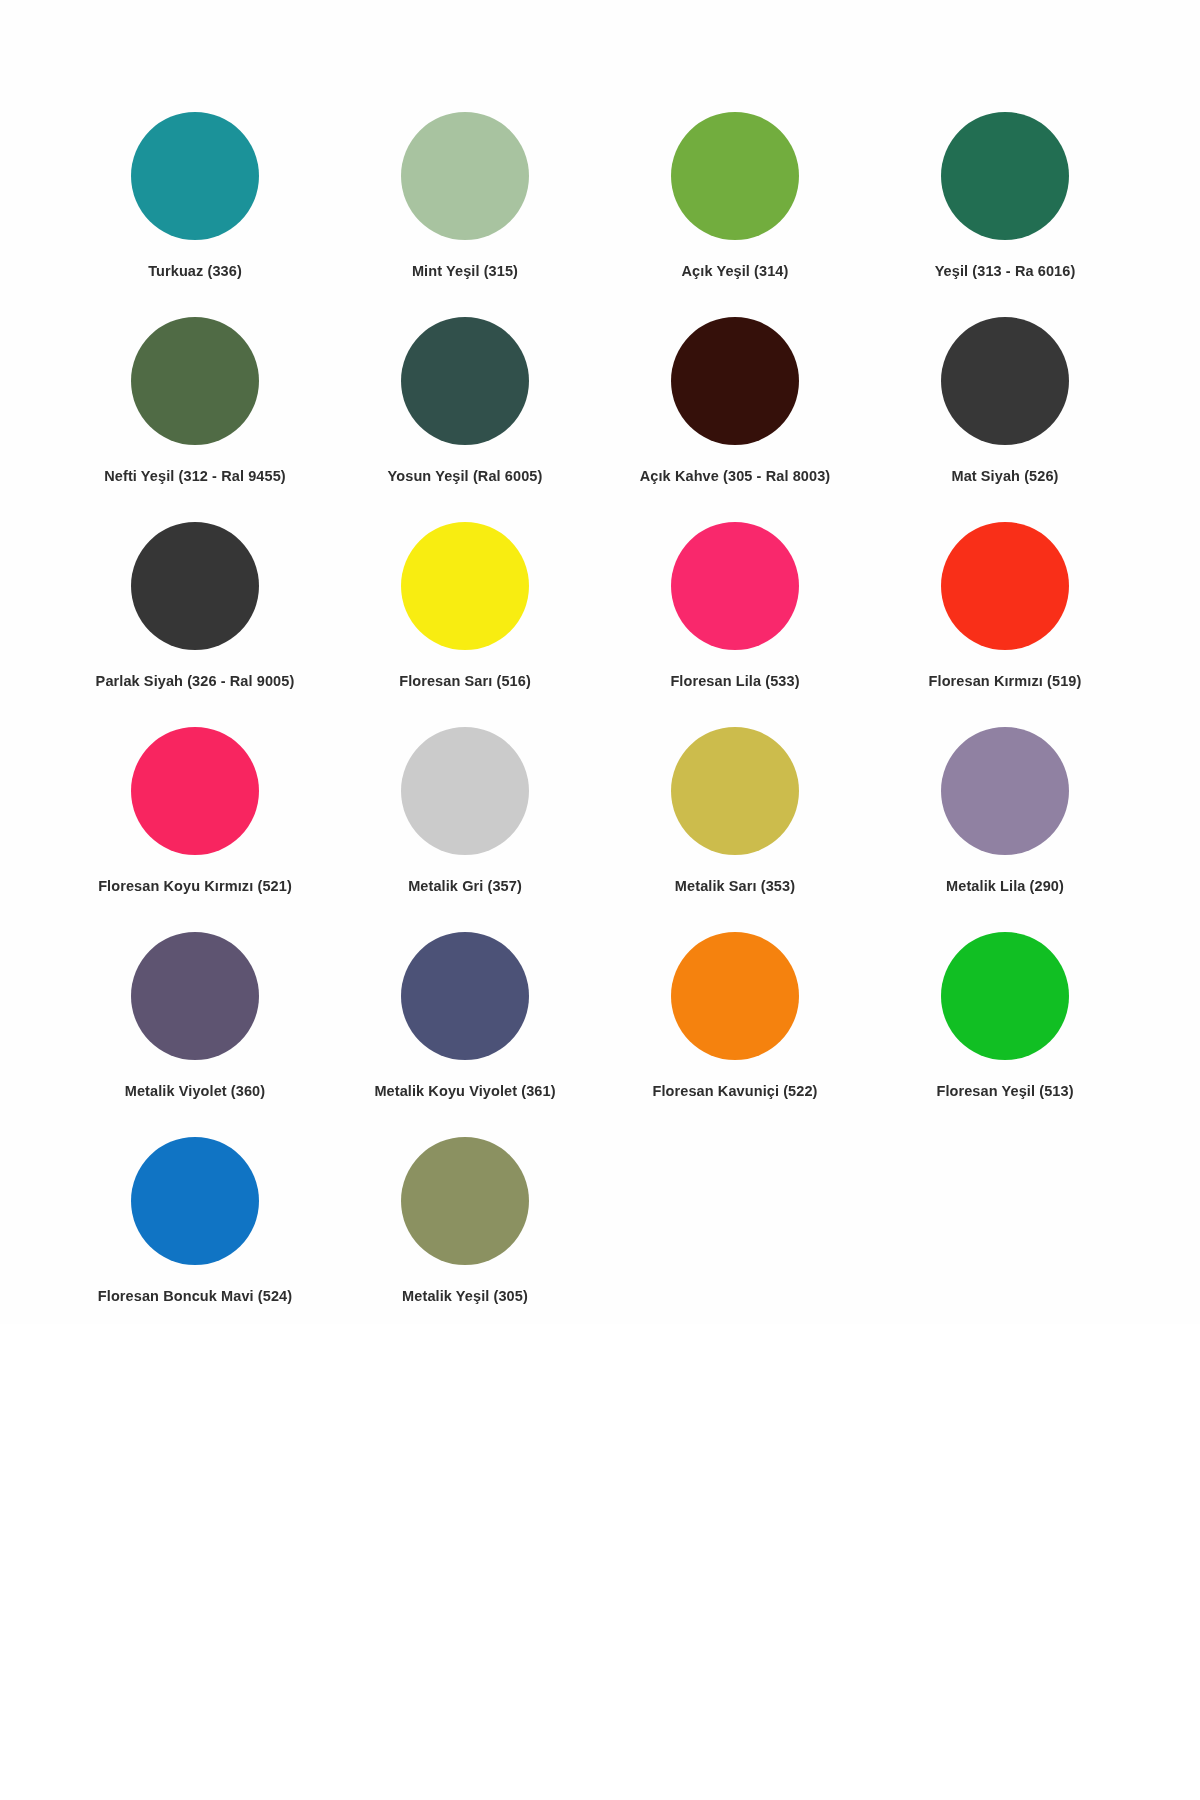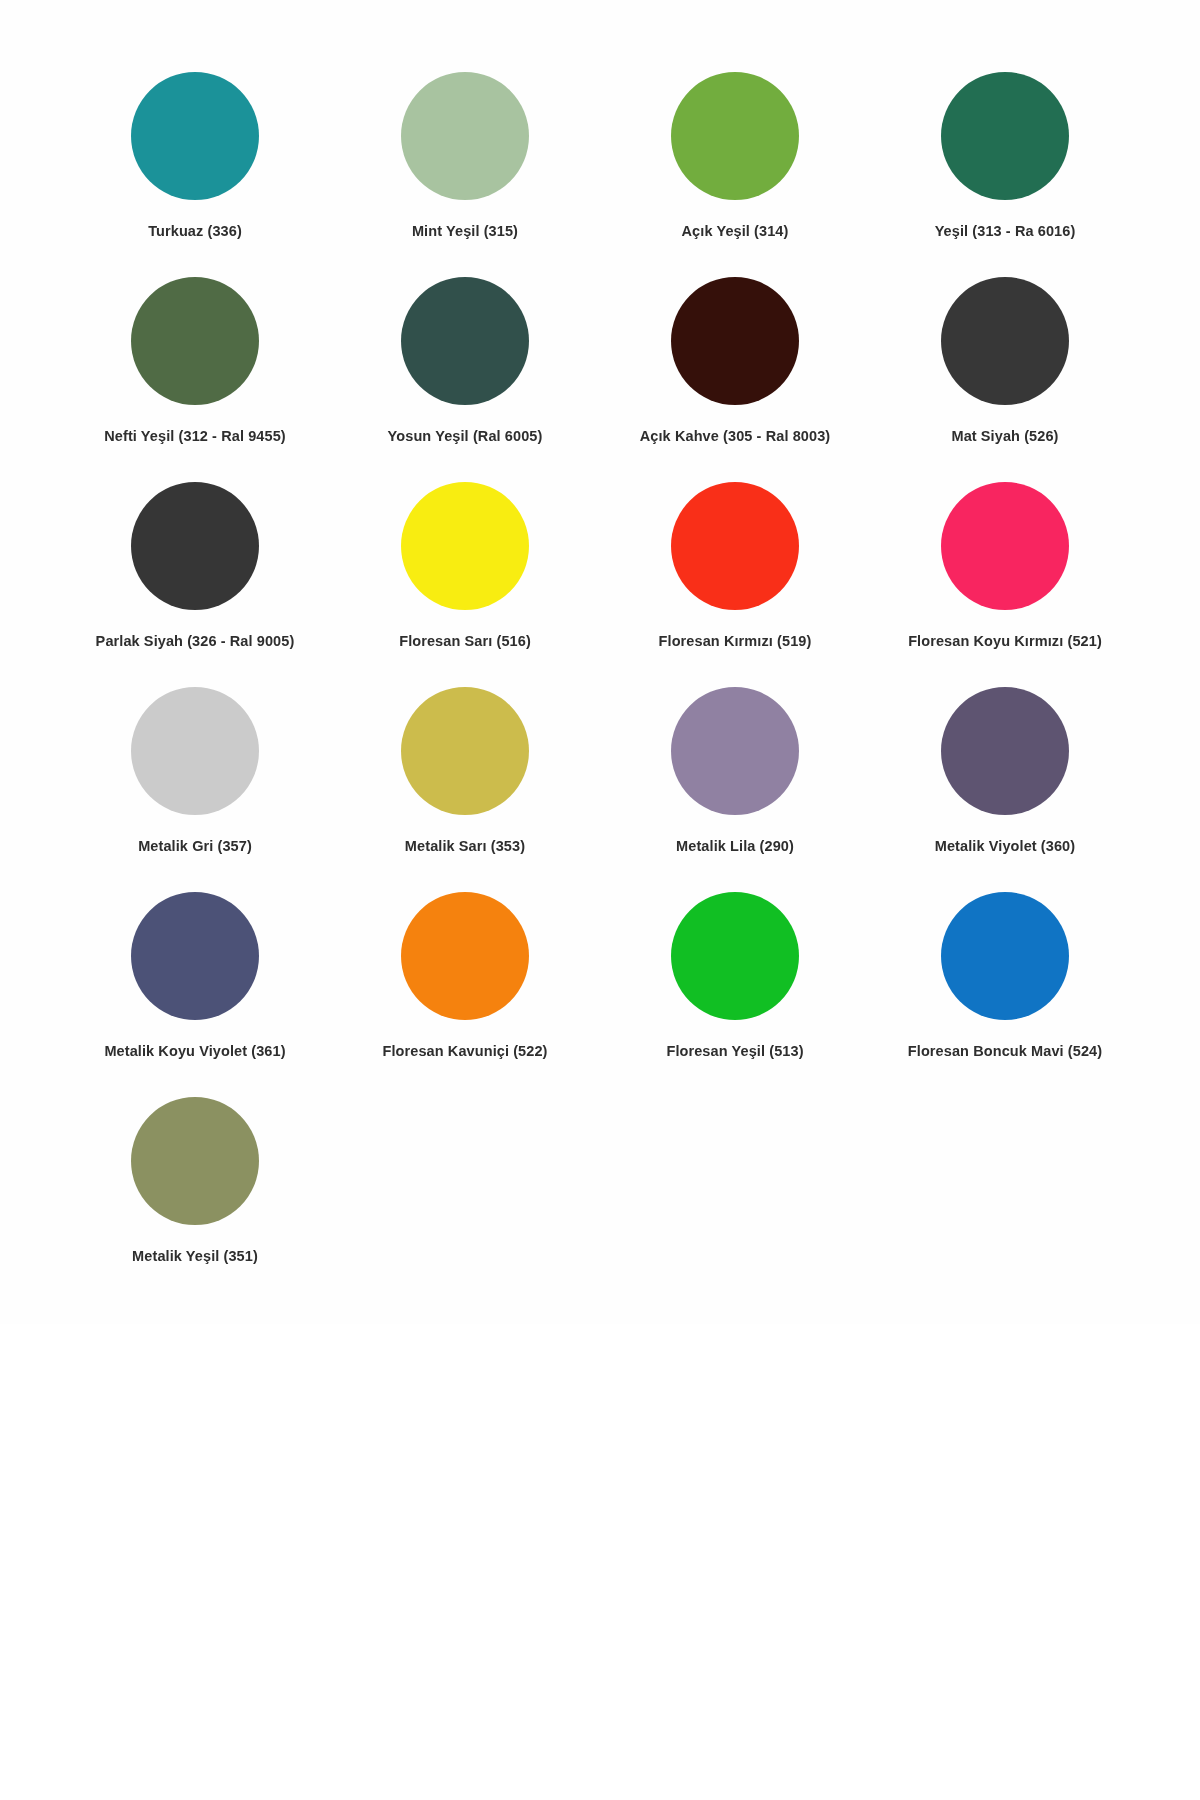--- a/index.html
+++ b/index.html
@@ -20,7 +20,7 @@
     width: 1200px;
     height: 1324px;
     background: #fefefe;
-    padding: 72px 60px 180px 60px;
+    padding: 112px 60px 180px 60px;
     display: flex;
     flex-direction: column;
   }

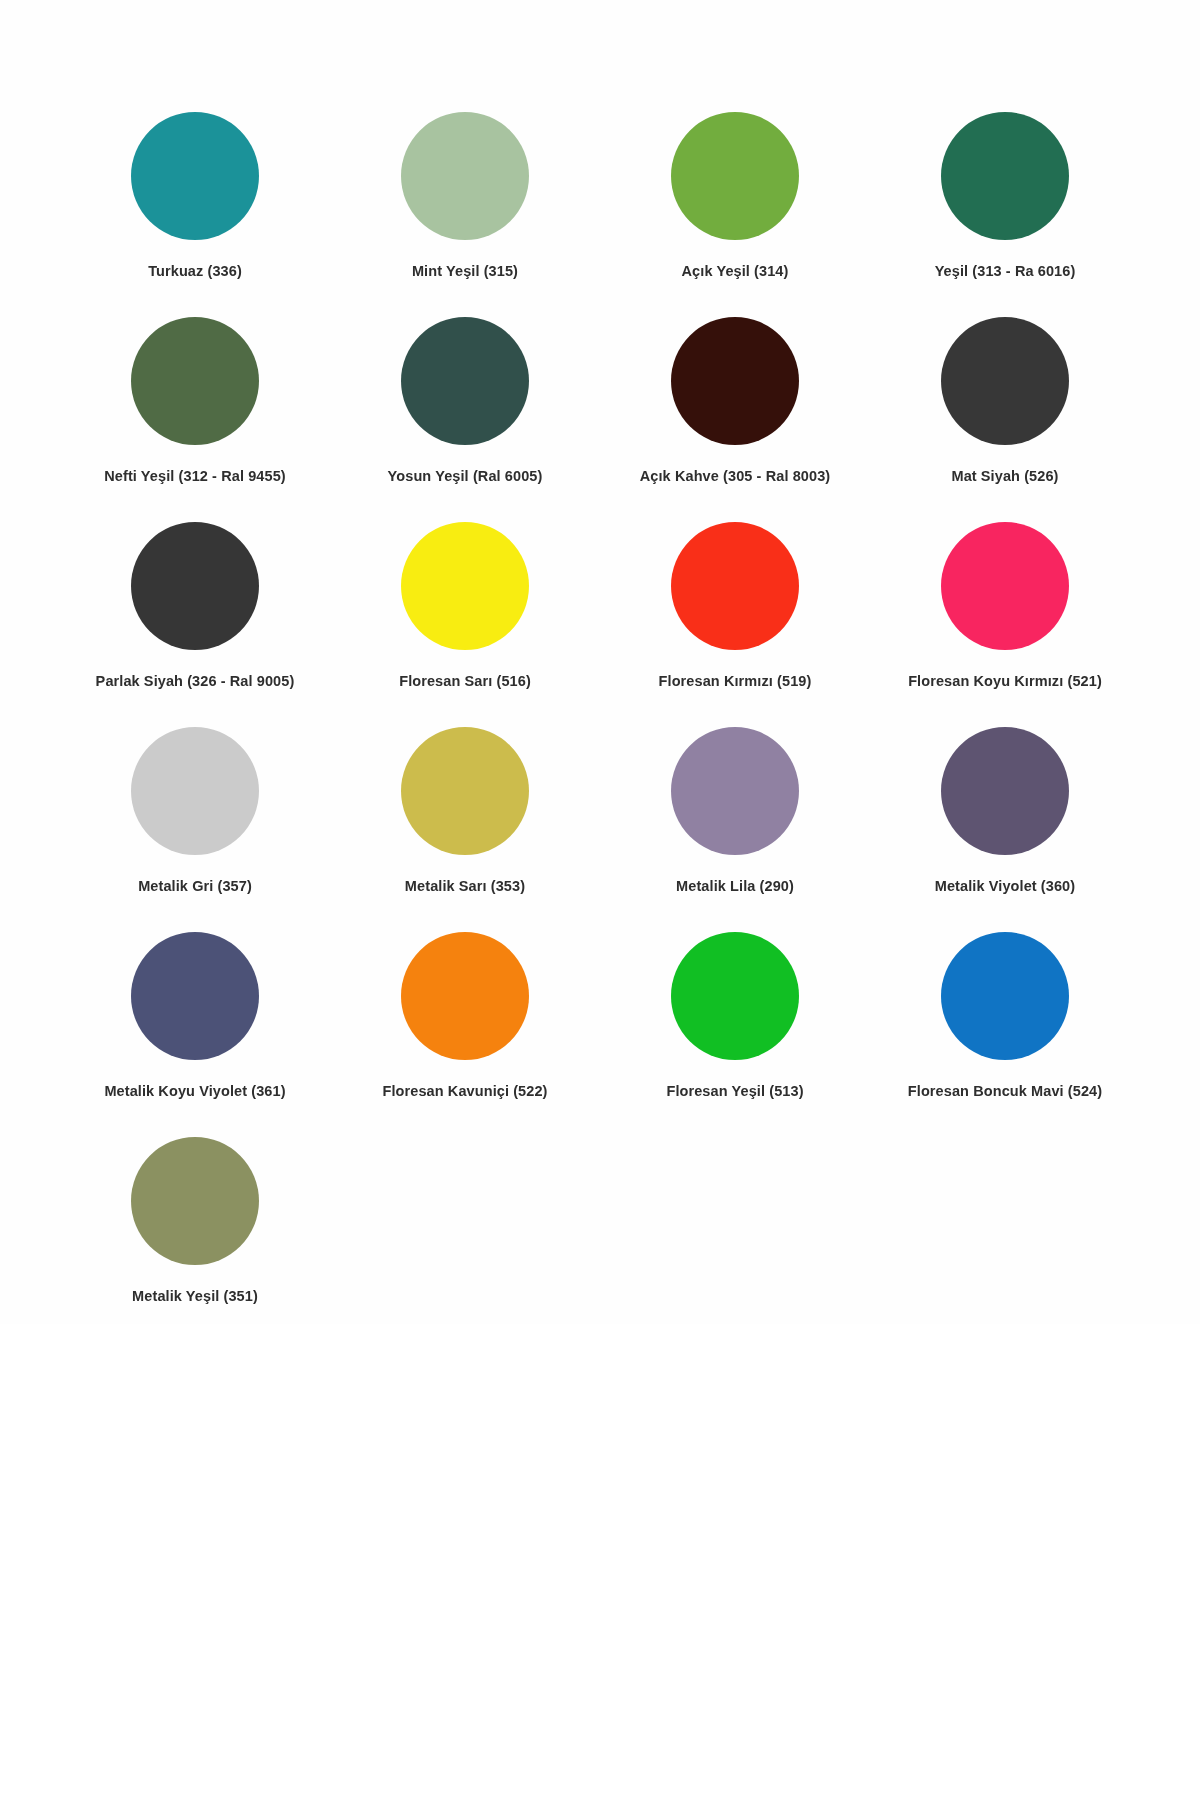--- a/index.html
+++ b/index.html
@@ -103,6 +103,10 @@
         <div class="swatch-label">Floresan Sarı (516)</div>
       </div>
       <div class="swatch-cell">
+        <span class="swatch-dot" style="background: rgb(249, 40, 108);"></span>
+        <div class="swatch-label">Floresan Lila (533)</div>
+      </div>
+      <div class="swatch-cell">
         <span class="swatch-dot" style="background: rgb(249, 47, 24);"></span>
         <div class="swatch-label">Floresan Kırmızı (519)</div>
       </div>

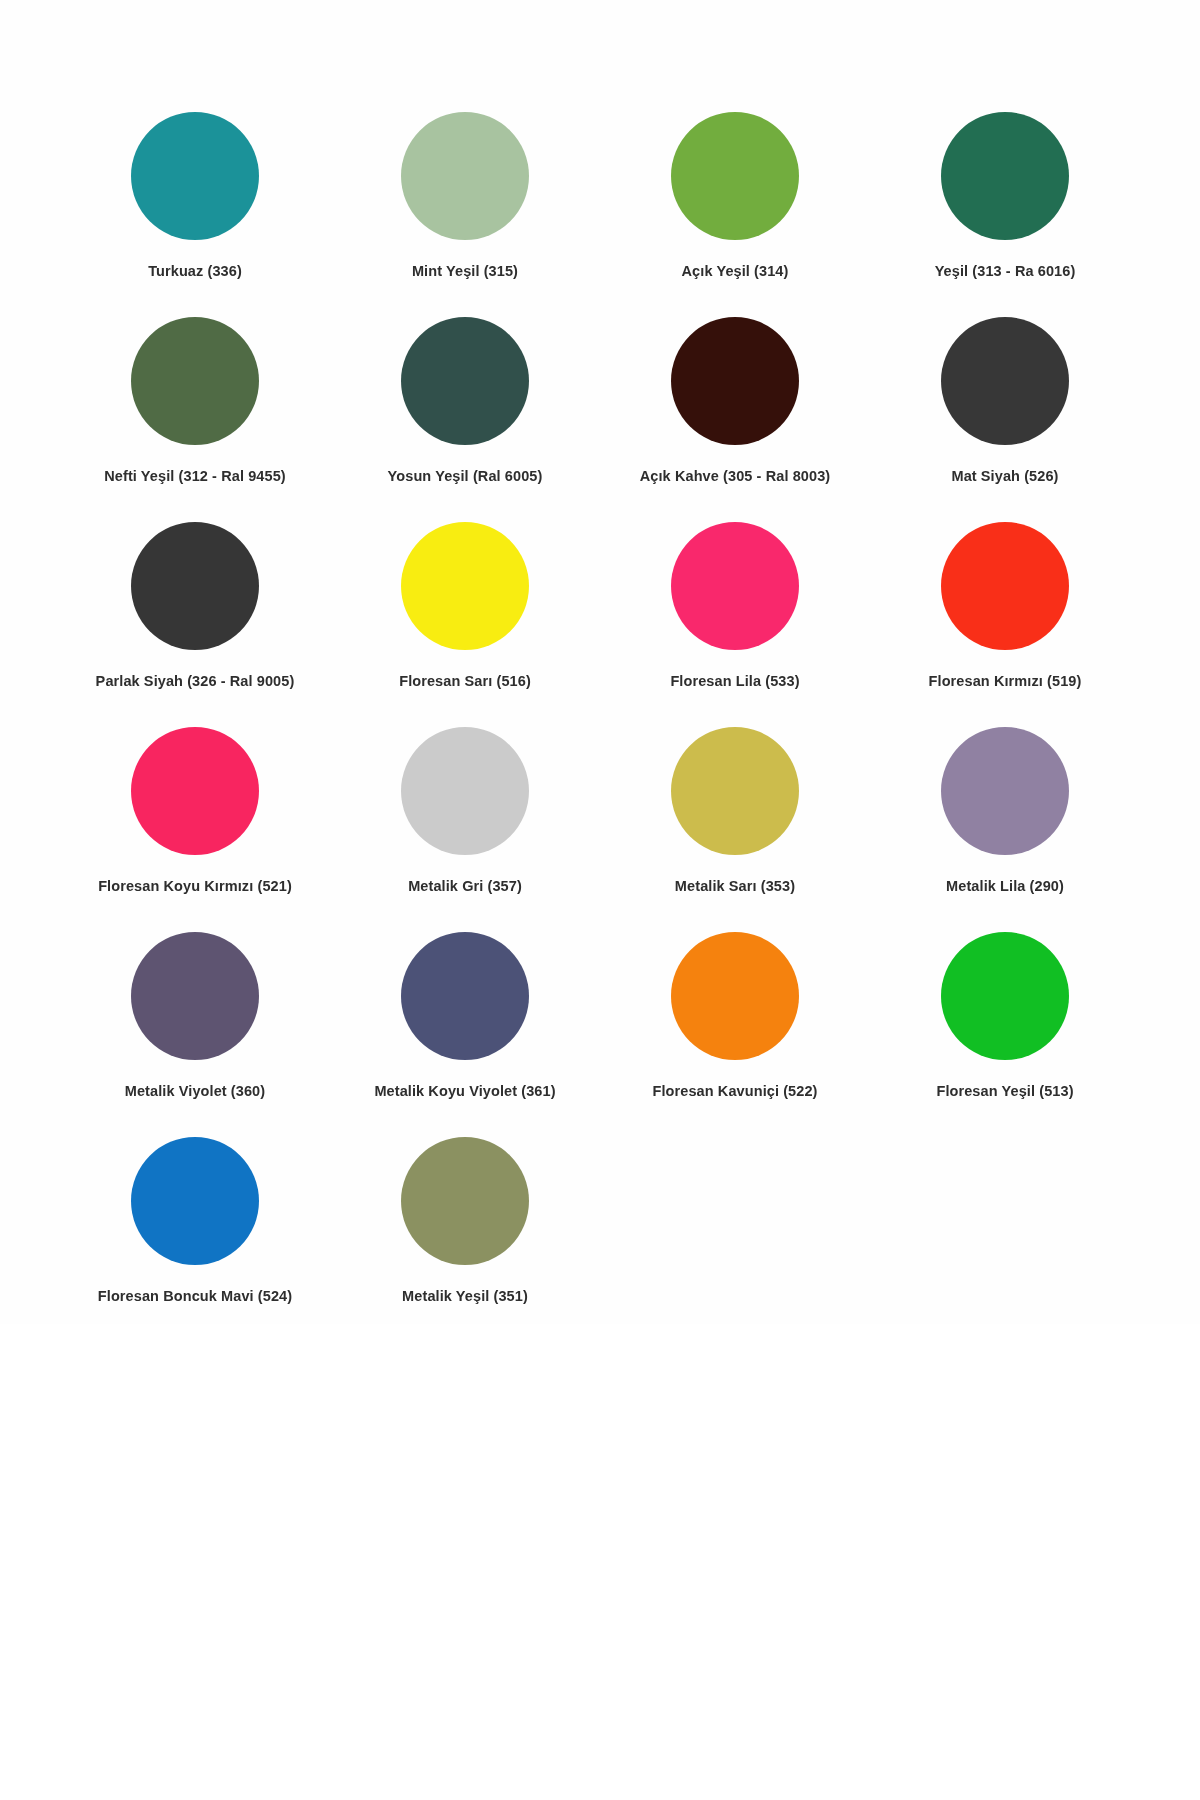--- a/index.html
+++ b/index.html
@@ -148,7 +148,7 @@
       </div>
       <div class="swatch-cell">
         <span class="swatch-dot" style="background: rgb(139, 145, 97);"></span>
-        <div class="swatch-label">Metalik Yeşil (351)</div>
+        <div class="swatch-label">Metalik Yeşil (305)</div>
       </div>
     </div>
 </div>

